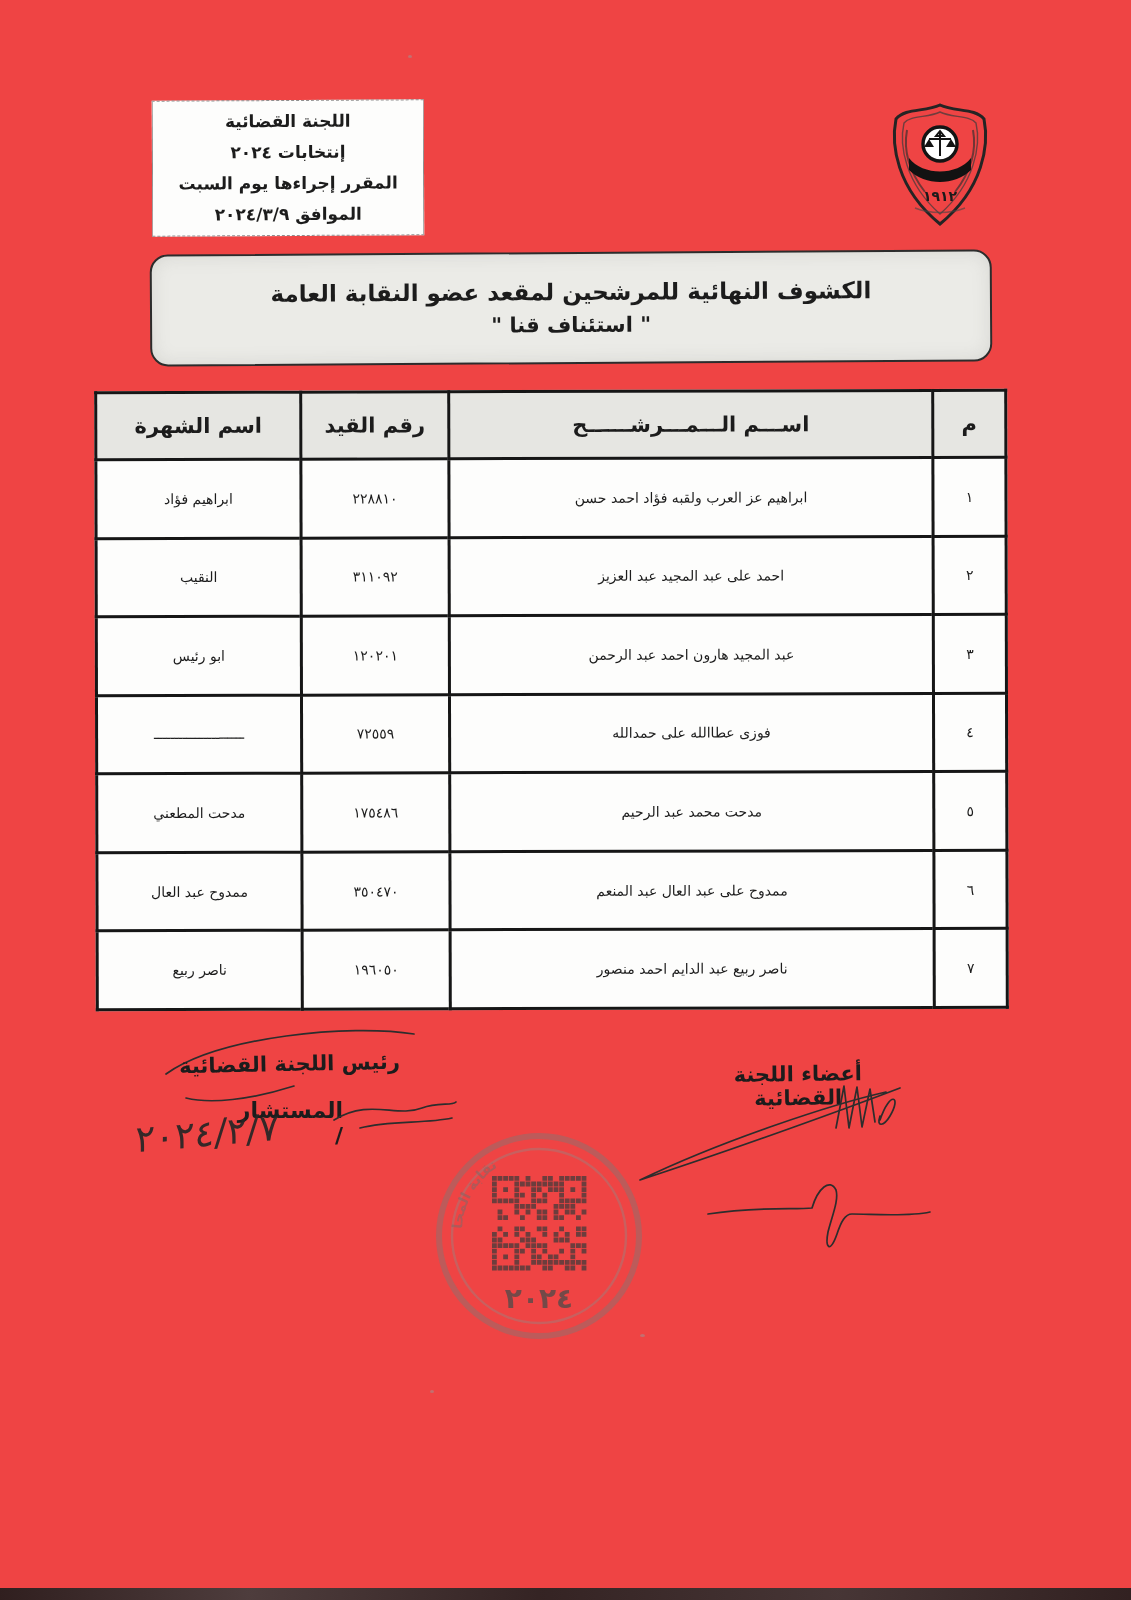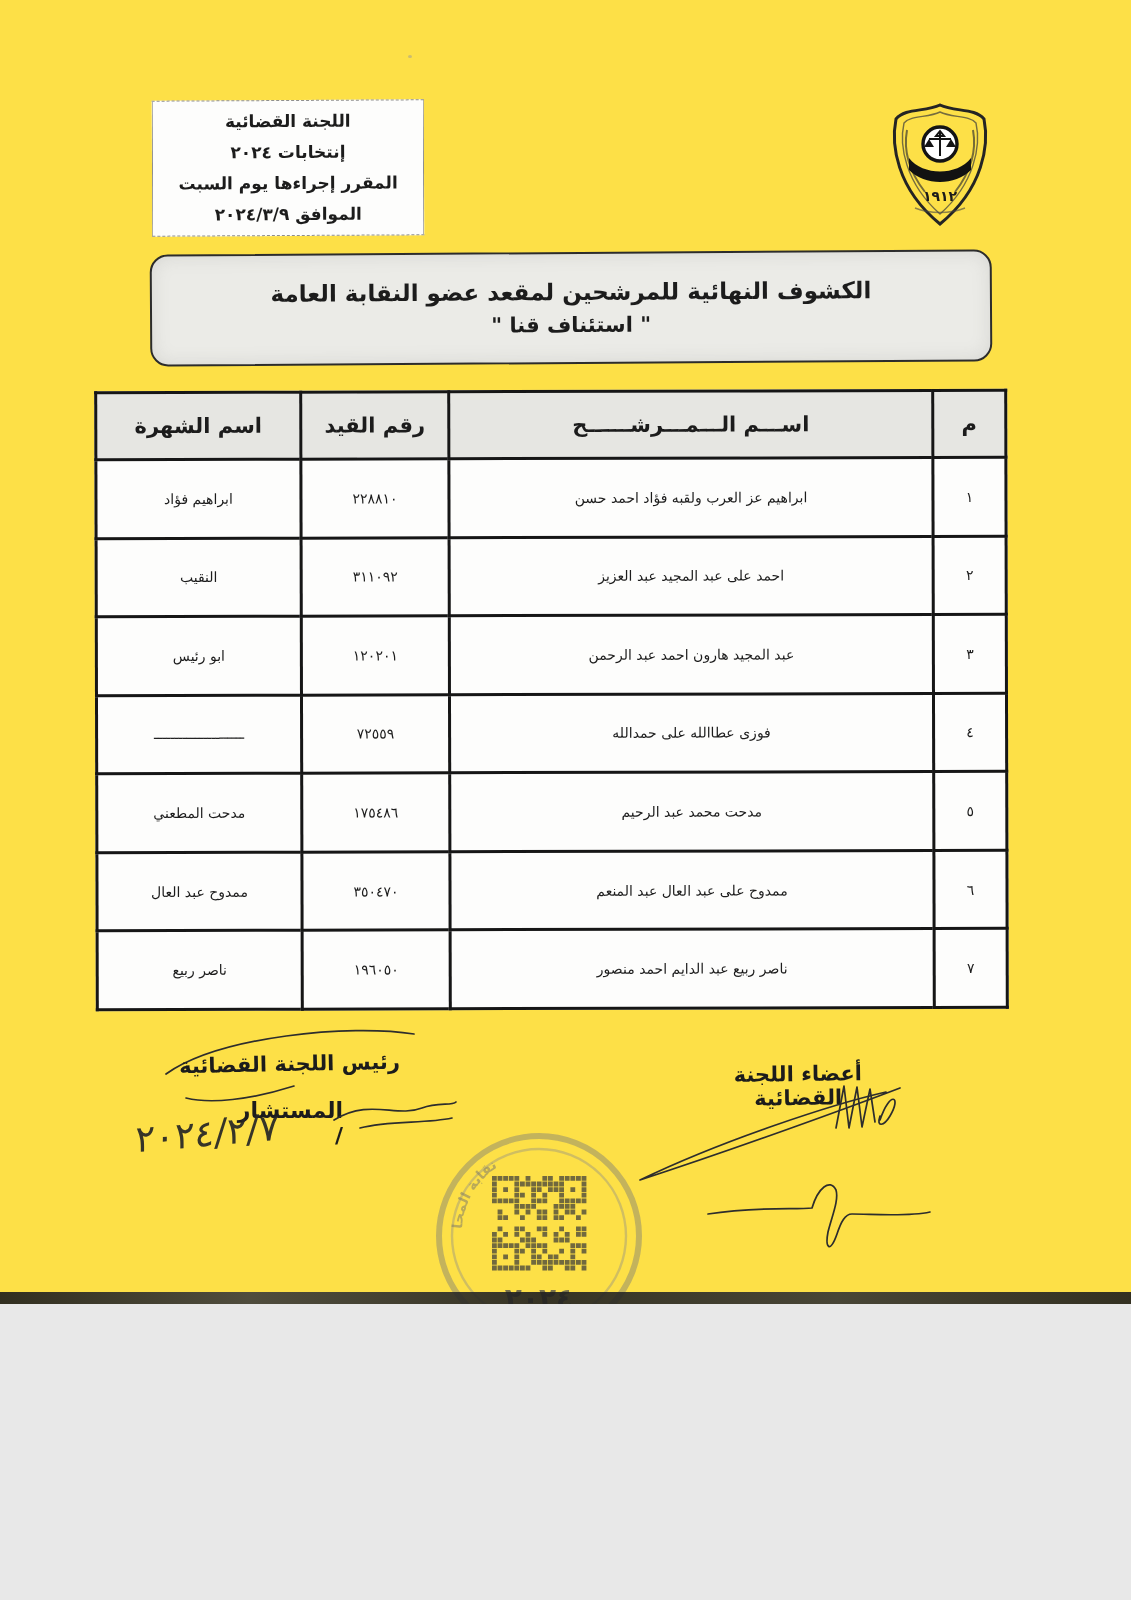--- a/index.html
+++ b/index.html
@@ -5,9 +5,9 @@
   html,body{margin:0;padding:0;background:#e8e8e8;}
   .page{
     position:relative;
-    width:1131px;height:1304px;
+    width:1131px;height:1600px;
     margin:0 auto;
-    background:#fde047;
+    background:#ef4444;
     overflow:hidden;
     font-family:"DejaVu Sans", sans-serif;
     color:#1c1c1c;

